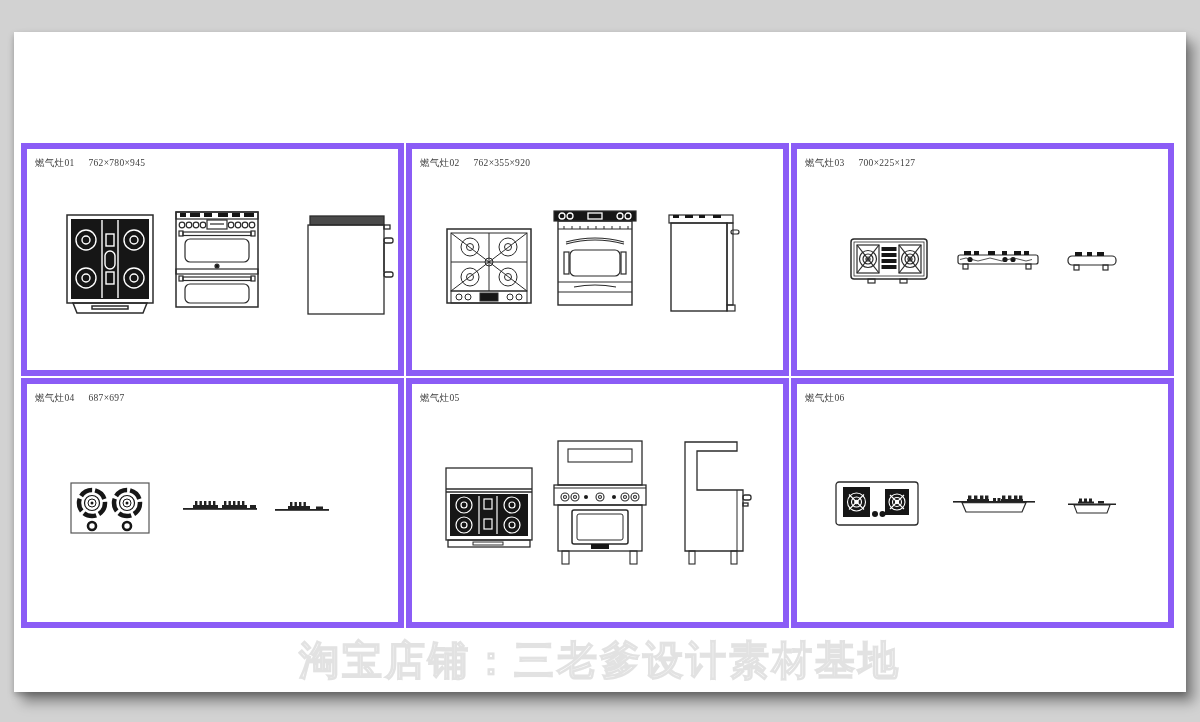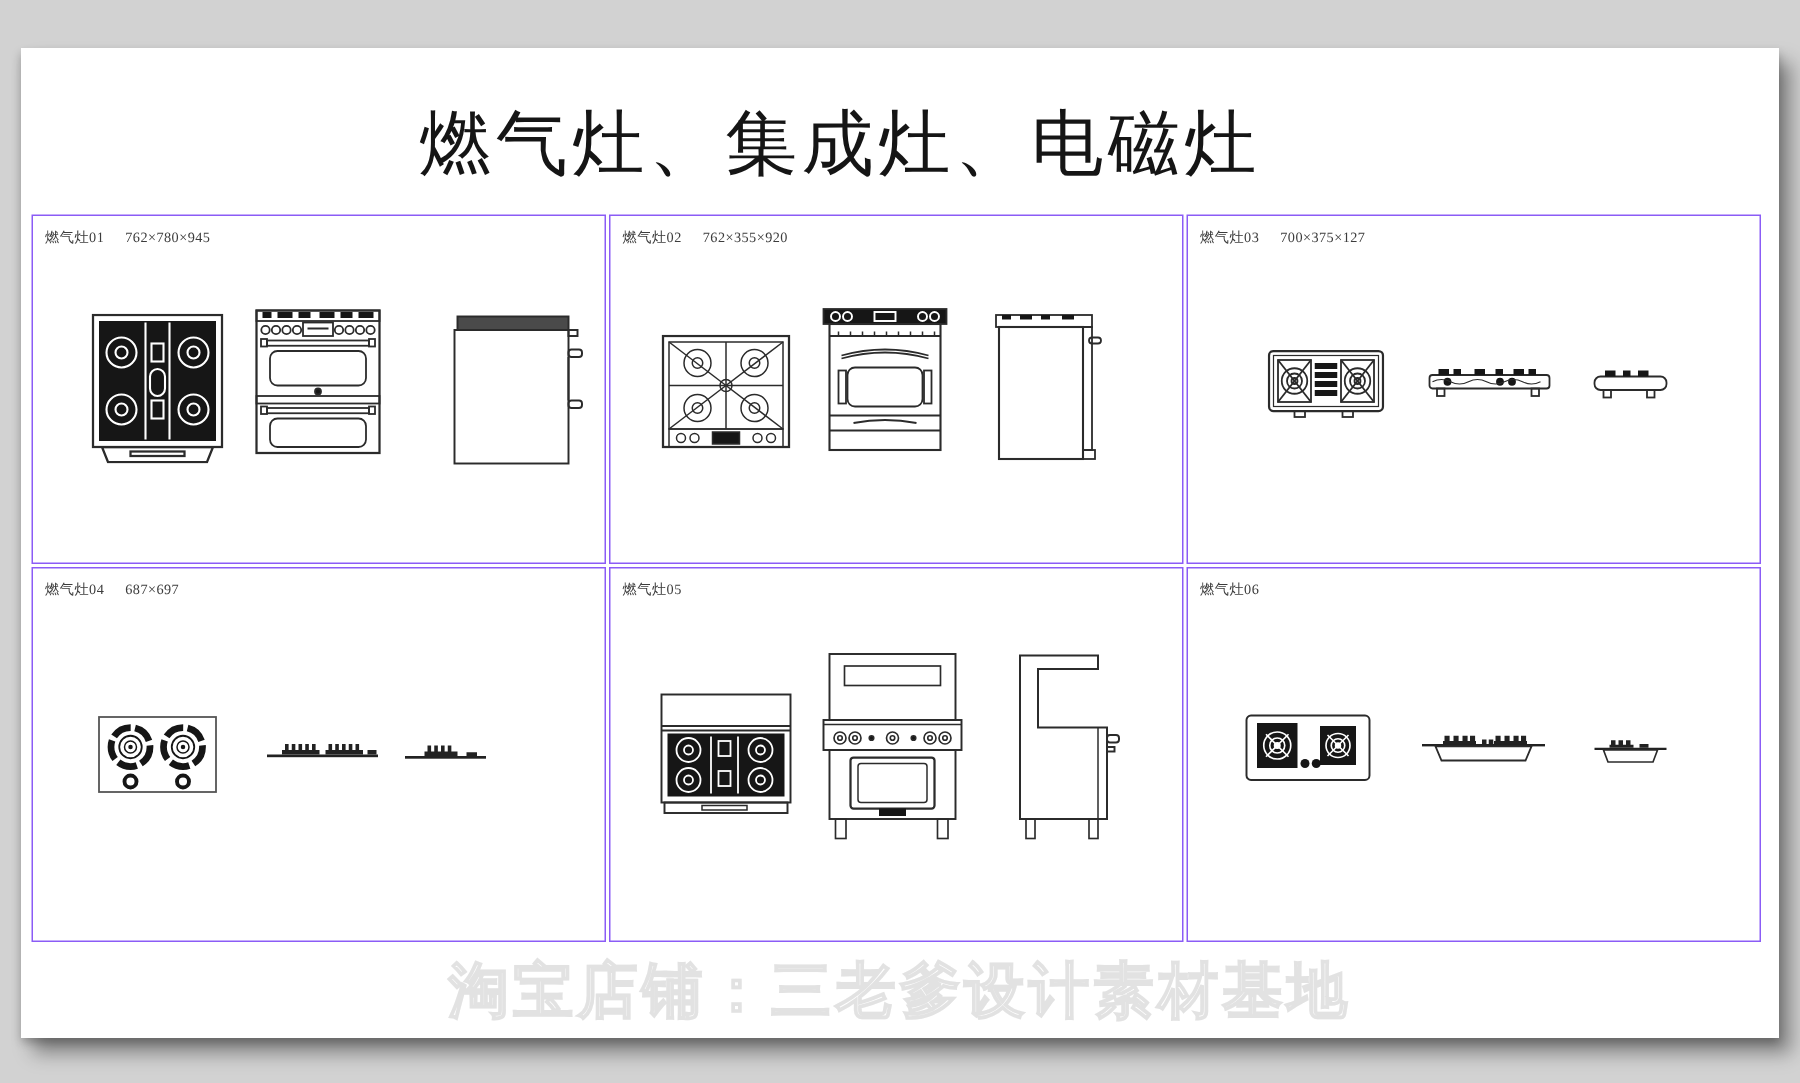--- a/index.html
+++ b/index.html
@@ -51,7 +51,6 @@
 
 <div class="paper">
 
-  <div class="title">燃气灶、集成灶、电磁灶</div>
 
   <div class="grid">
 

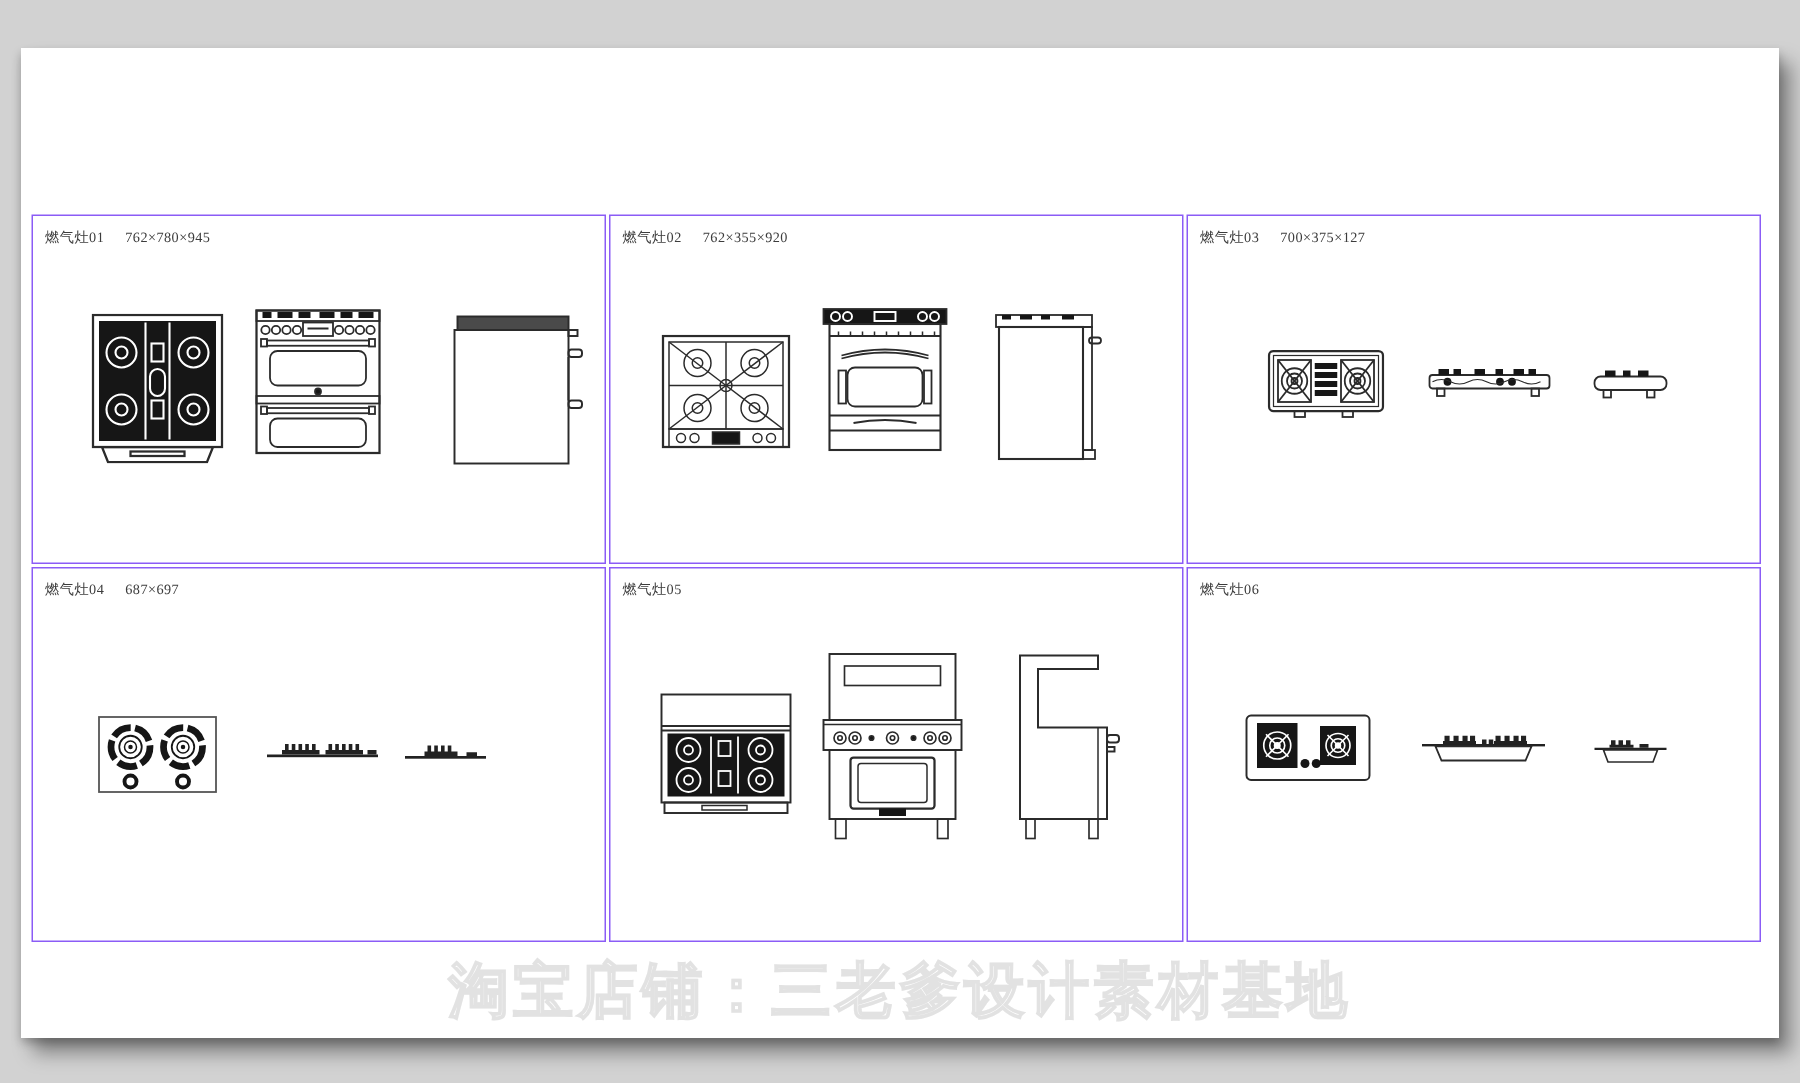--- a/index.html
+++ b/index.html
@@ -24,7 +24,7 @@
     display:grid;grid-template-columns:383px 383px 383px;
     grid-template-rows:233px 250px;gap:2px;
   }
-  .cell{position:relative;border:1px solid #8b5cf6;background:#fff;text-align:center;}
+  .cell{position:relative;border:6px solid #8b5cf6;background:#fff;text-align:center;}
   .cell-label{
     position:absolute;left:8px;top:8px;
     font-size:9.5px;color:#3c3c3c;letter-spacing:.3px;white-space:nowrap;

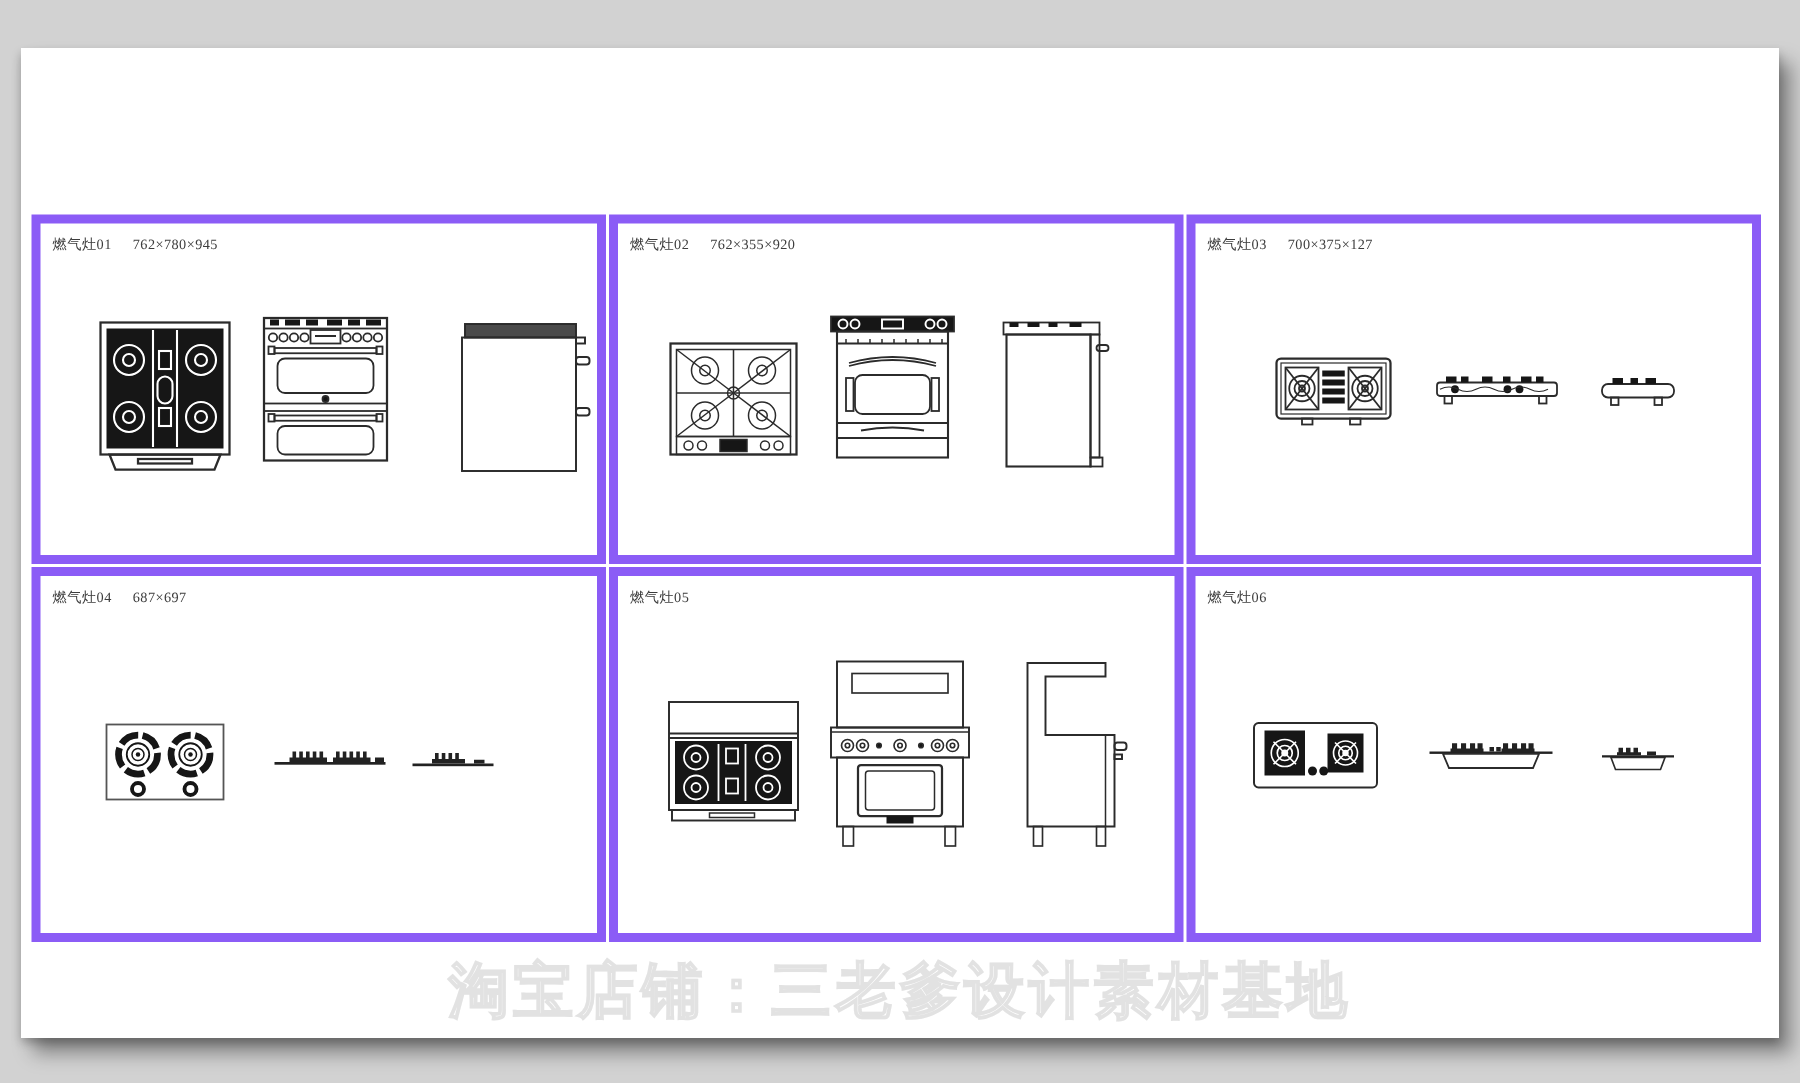--- a/index.html
+++ b/index.html
@@ -210,7 +210,7 @@
 
     <div class="cell">
       <div class="cell-label">
-        <span>燃气灶03</span><span class="dims">700×375×127</span>
+        <span>燃气灶03</span><span class="dims">700×225×127</span>
       </div>
       <svg class="drawing" style="left:53px;top:89px" width="78" height="46" viewBox="0 0 78 46">
         <g fill="none" stroke="#2b2b2b" stroke-width="1.2">

